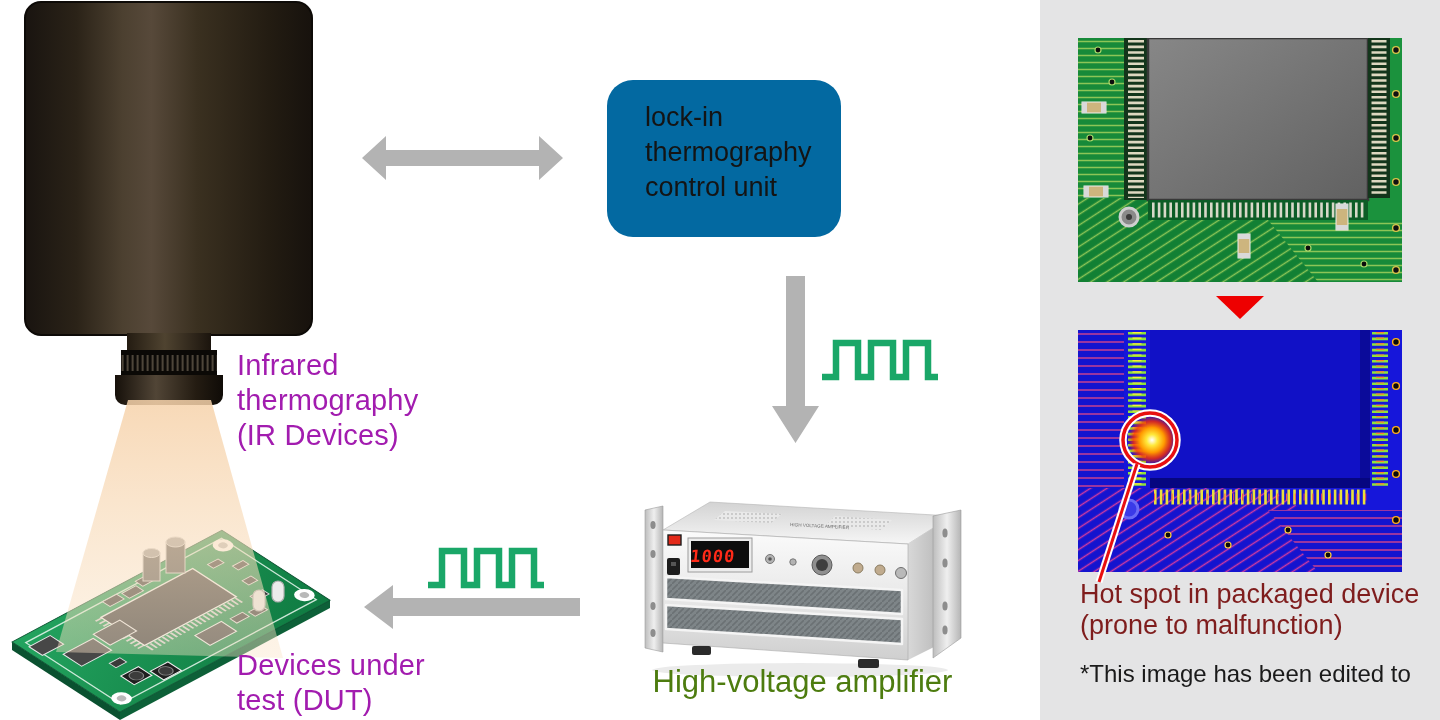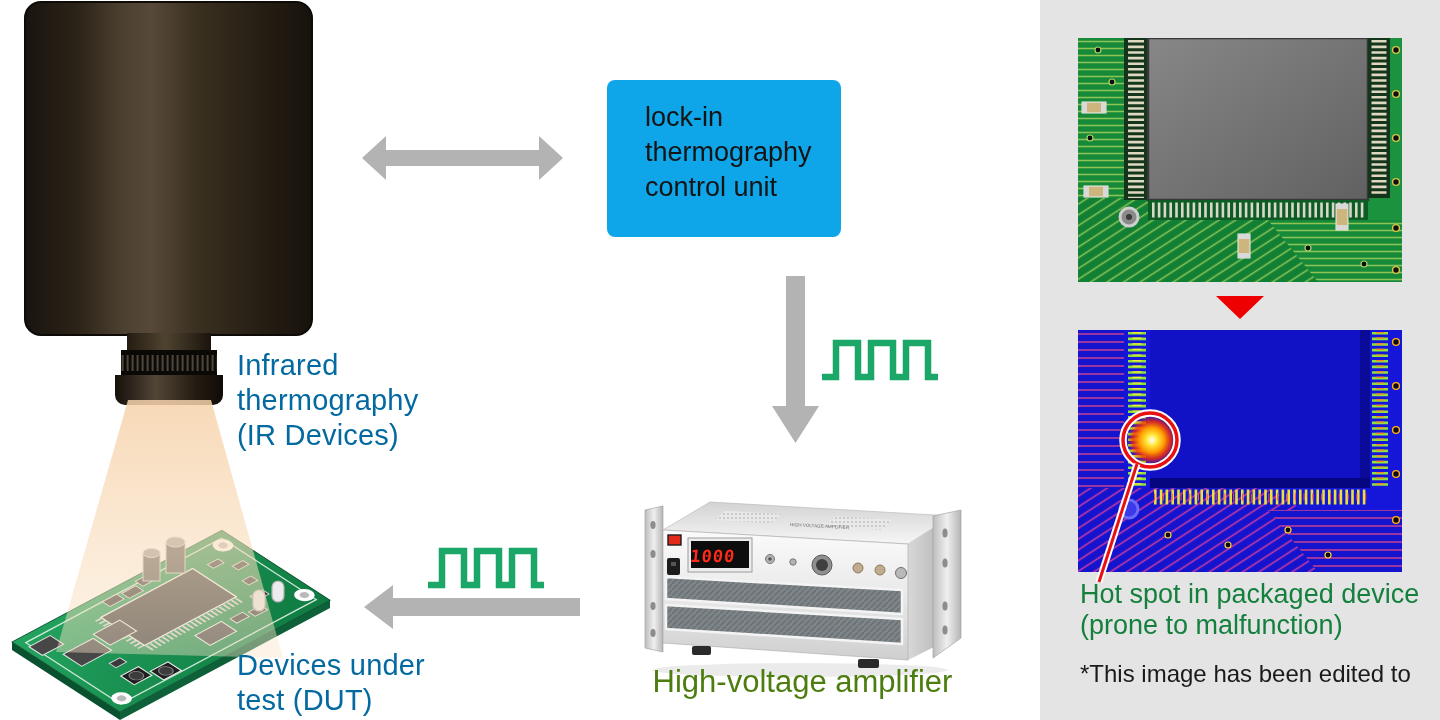--- a/index.html
+++ b/index.html
@@ -18,7 +18,7 @@
   
   #lockin-box {
     left:607px; top:80px; width:234px; height:157px;
-    background:#0ea5e9; border-radius:8px;
+    background:#0369a1; border-radius:26px;
     padding:20px 0 0 38px;
     font-size:27px; line-height:35px; color:#141414;
   }

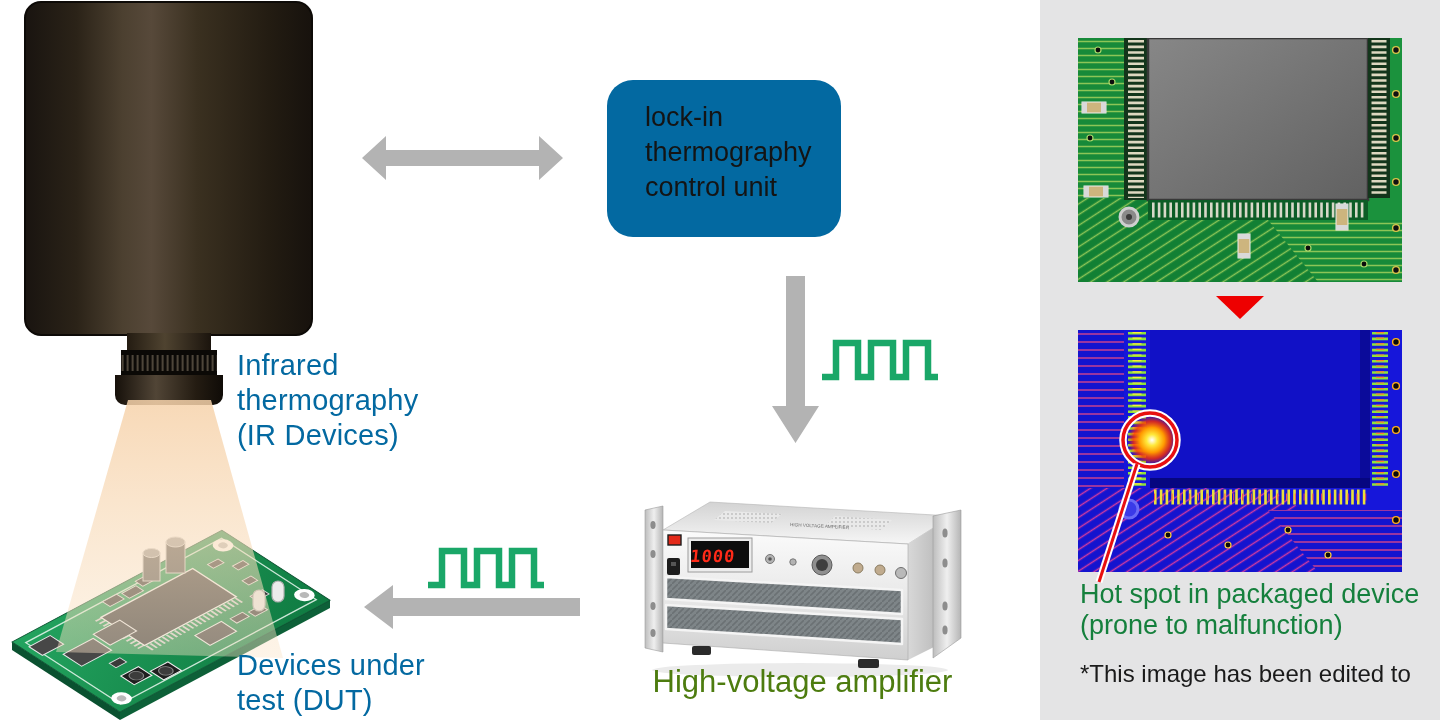--- a/index.html
+++ b/index.html
@@ -12,7 +12,7 @@
   svg { display:block; overflow:visible; }
 
   
-  .big-label { color:#0369a1; font-size:29px; line-height:35px; letter-spacing:0.2px; }
+  .big-label { color:#a21caf; font-size:29px; line-height:35px; letter-spacing:0.2px; }
   .big-label span { display:block; }
 
   

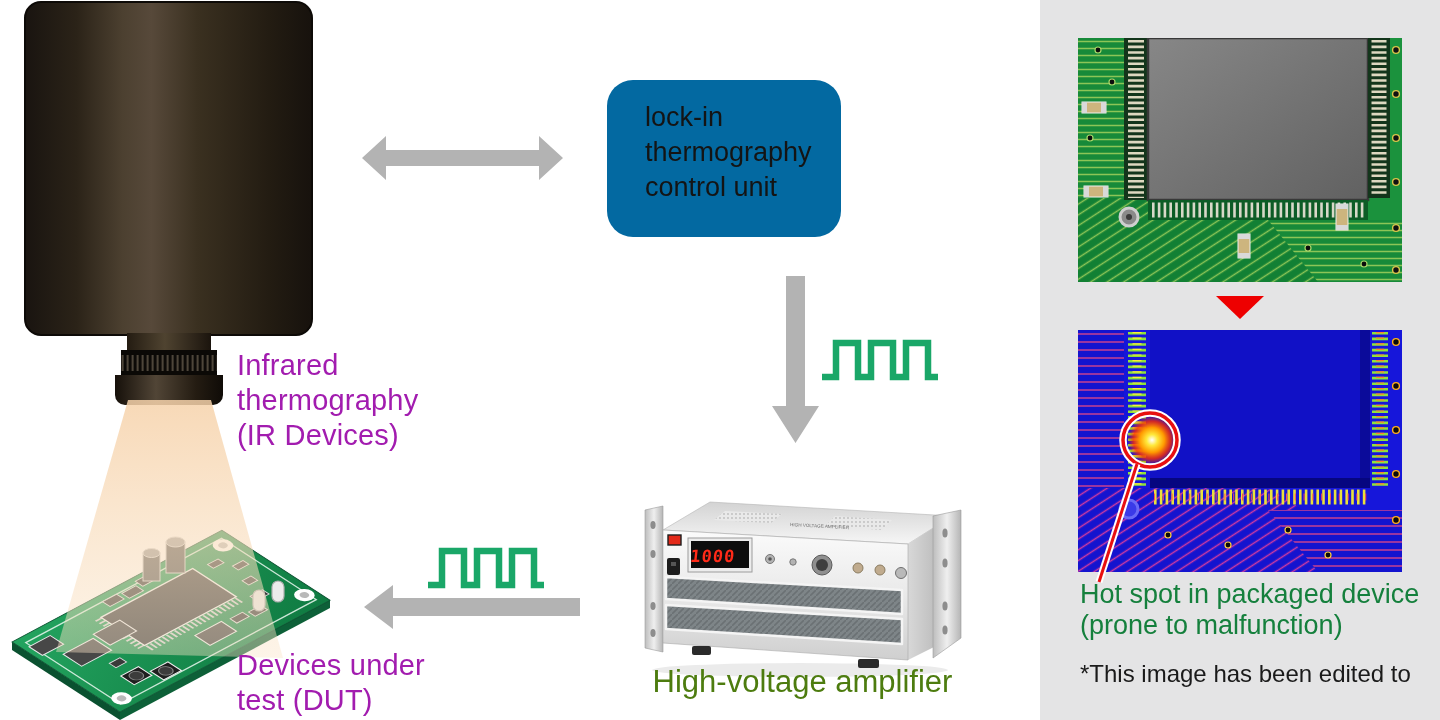--- a/index.html
+++ b/index.html
@@ -37,7 +37,7 @@
   }
   #hotspot-caption {
     position:absolute; left:40px; top:579px;
-    color:#15803d; font-size:27px; line-height:31px;
+    color:#7f1d1d; font-size:27px; line-height:31px;
   }
   #hotspot-caption span { display:block; }
   #edit-footnote {

